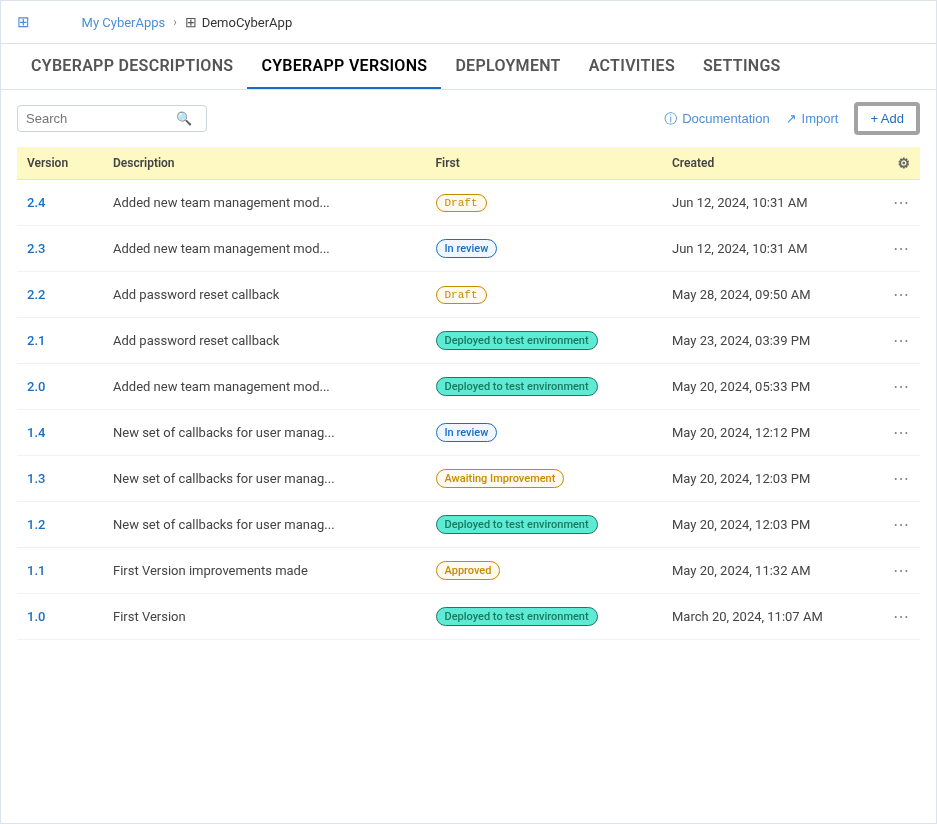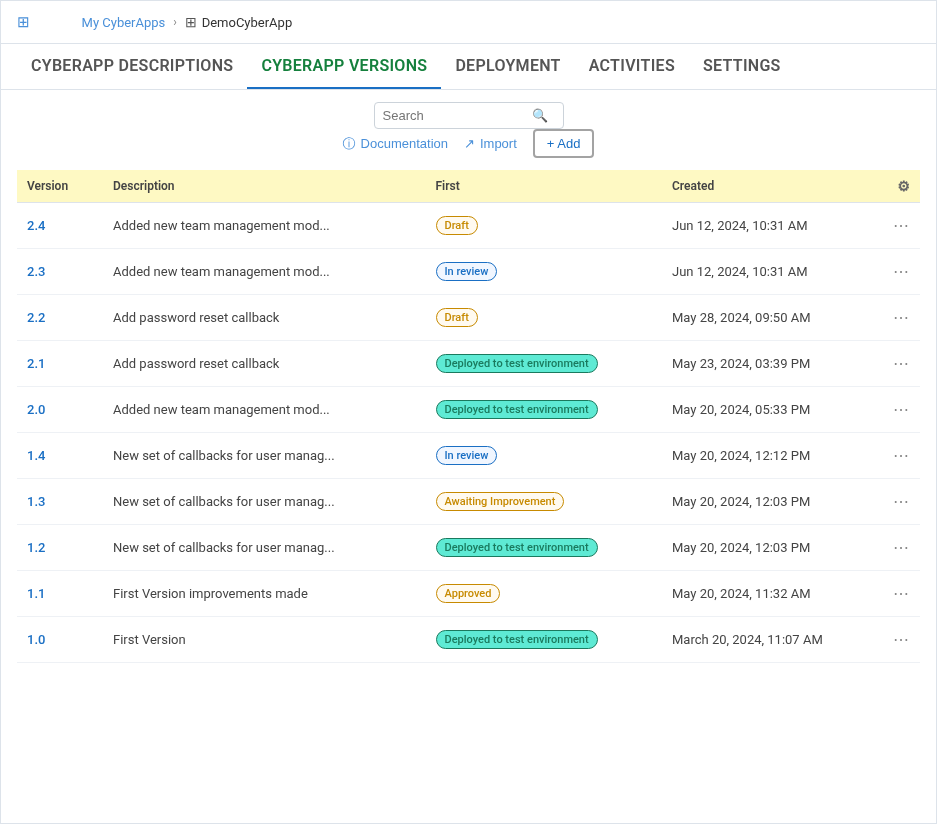--- a/index.html
+++ b/index.html
@@ -71,7 +71,7 @@
       text-transform: uppercase;
     }
     .tab.active {
-      color: #15803d;
+      color: #000000;
       border-bottom: 2px solid #1a6fc4;
     }
 

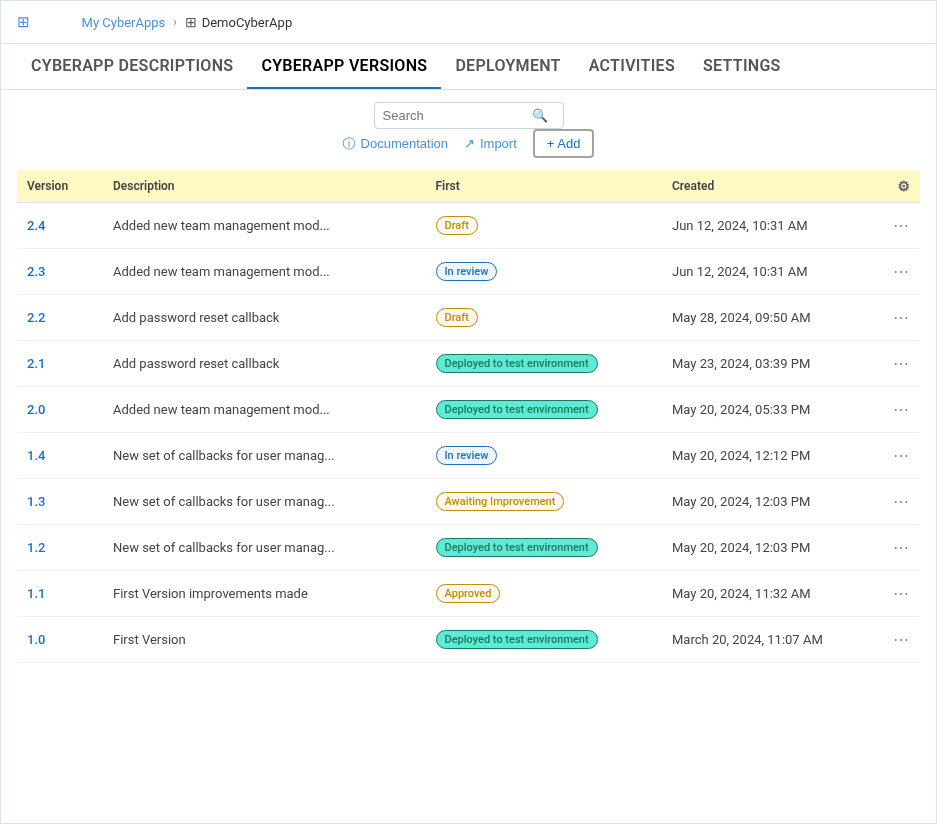--- a/index.html
+++ b/index.html
@@ -82,7 +82,6 @@
       justify-content: space-between;
       padding: 12px 16px;
       background: #fff;
-      flex-direction: column;
     }
     .search-box {
       display: flex;

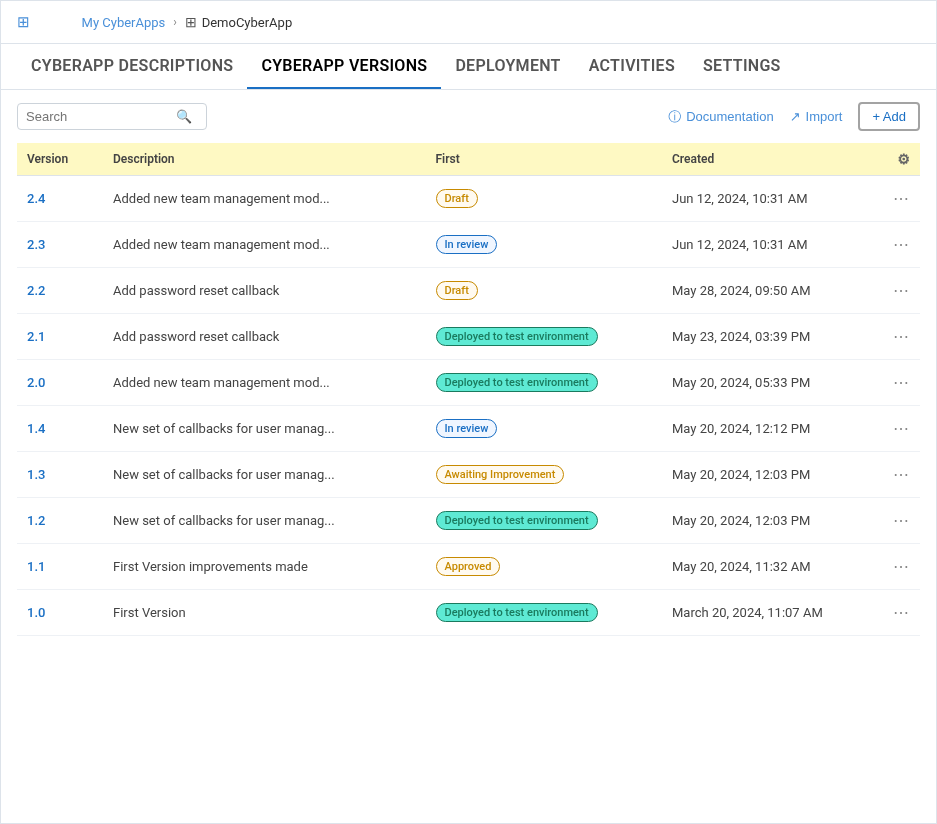--- a/index.html
+++ b/index.html
@@ -138,7 +138,7 @@
       font-size: 13px;
       cursor: pointer;
       background: #fff;
-      border: 2px solid #a3a3a3;
+      border: 4px solid #a3a3a3;
       border-radius: 4px;
       padding: 5px 12px;
       font-weight: 500;

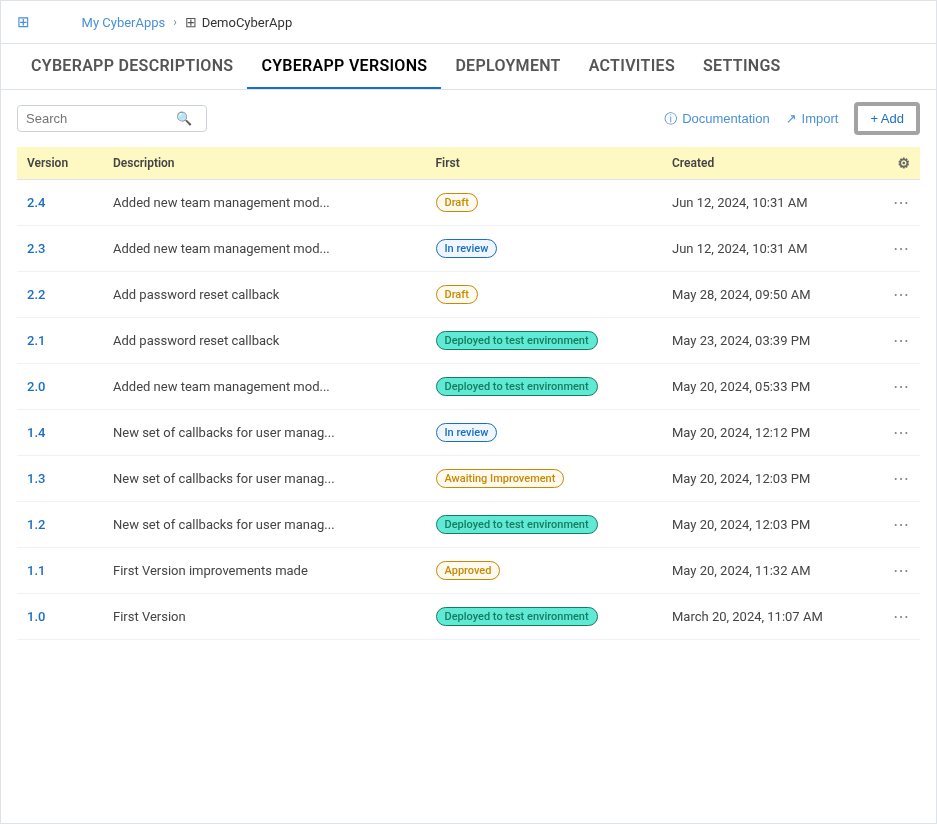--- a/index.html
+++ b/index.html
@@ -205,6 +205,7 @@
       color: #c78a00;
       border-color: #c78a00;
       background: #fffaf0;
+      font-family: Liberation Mono, monospace;
     }
     .badge-inreview {
       color: #1a6fc4;

